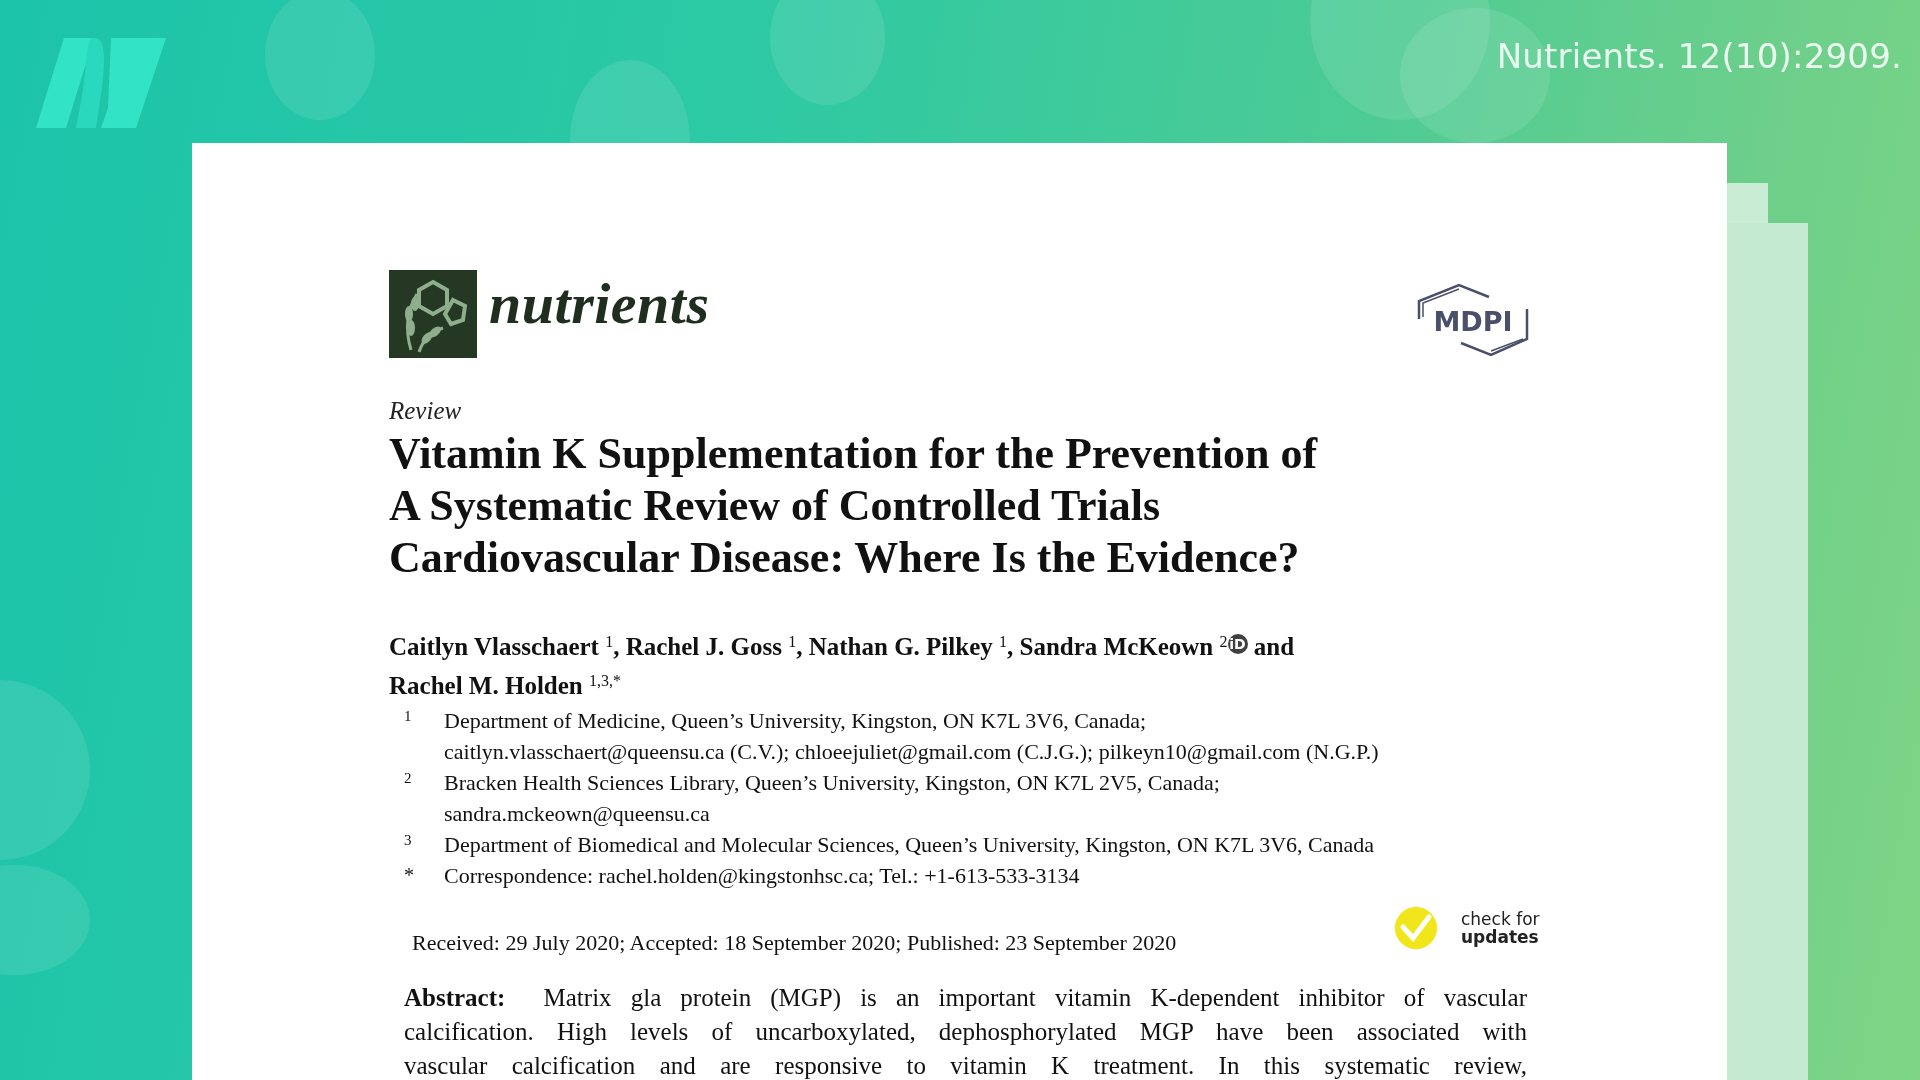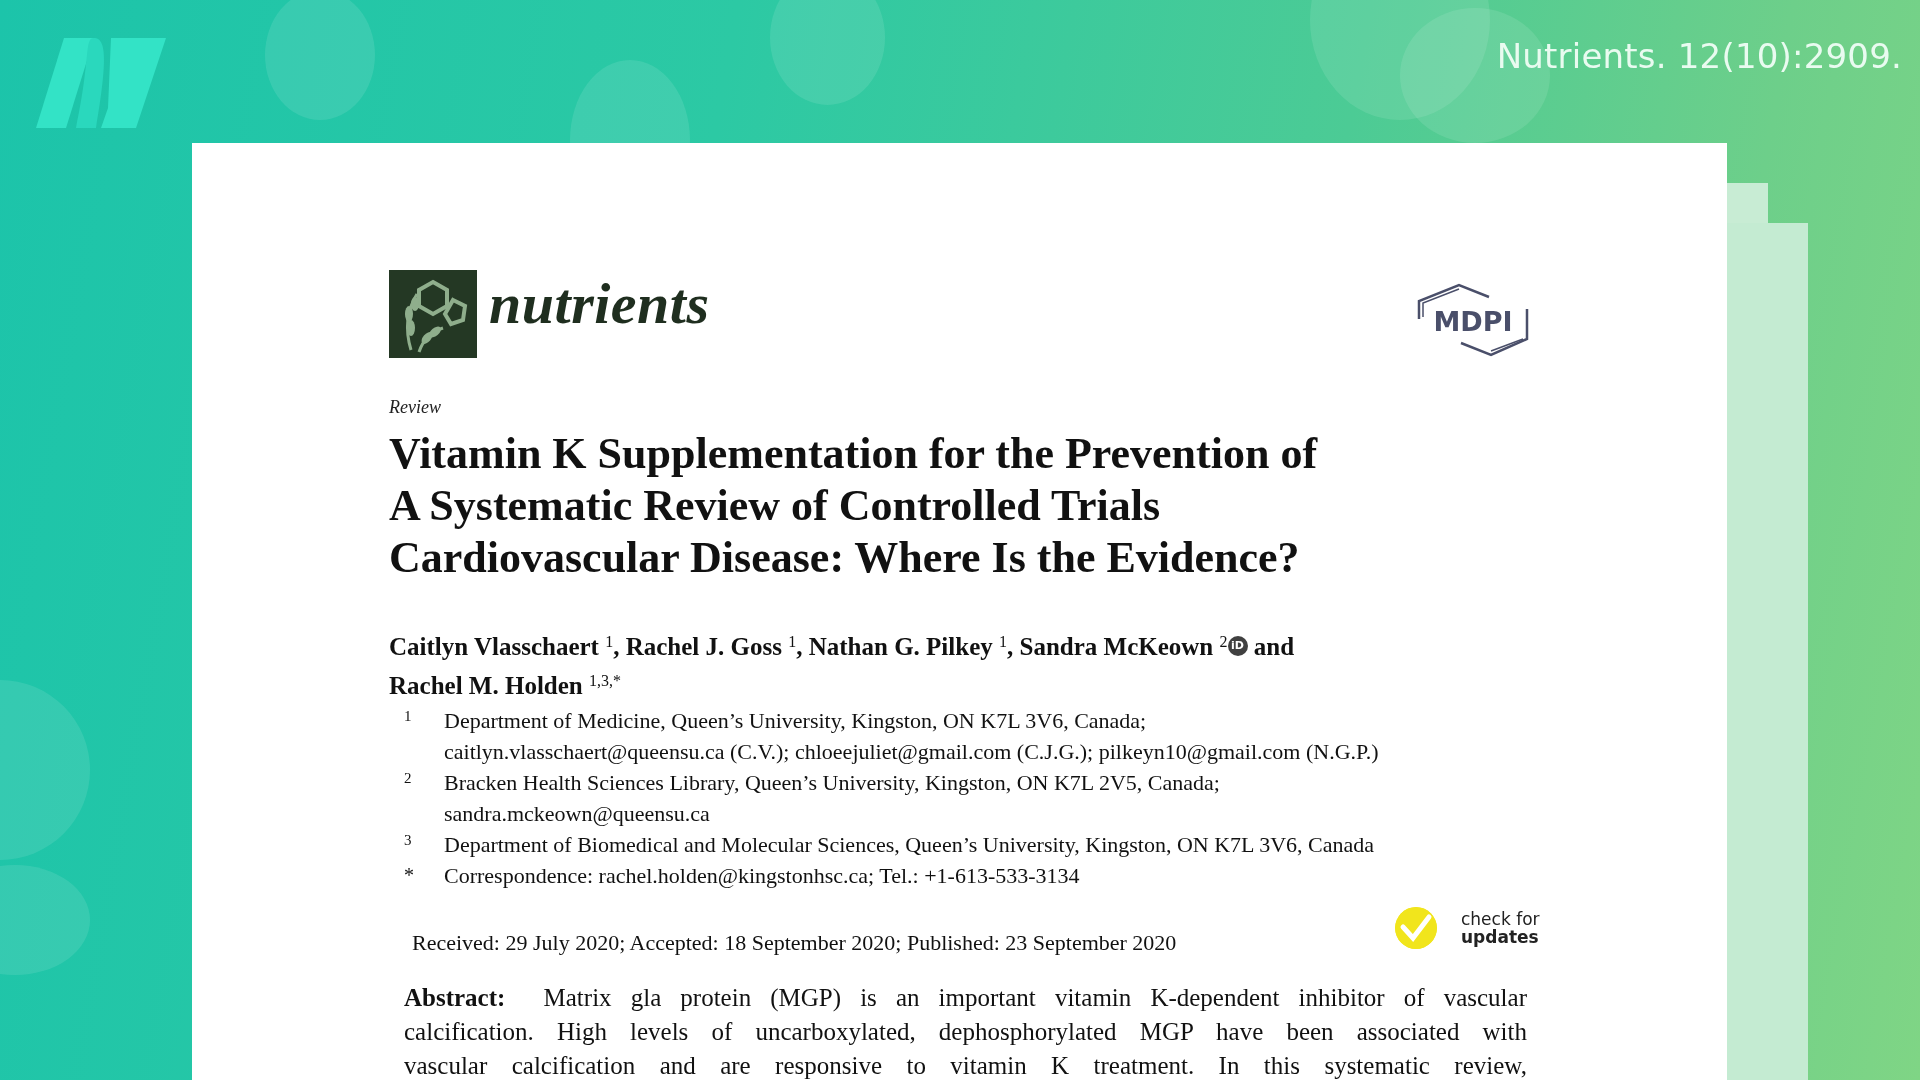--- a/index.html
+++ b/index.html
@@ -27,7 +27,7 @@
     font-size: 58px; color: #1f2e1f; letter-spacing: 0.5px;
   }
   .mdpi { position: absolute; left: 1225px; top: 140px; width: 112px; height: 76px; }
-  .article-type { position: absolute; left: 197px; top: 254px; font-style: italic; font-size: 18px; color: #222; text-align: center; }
+  .article-type { position: absolute; left: 197px; top: 254px; font-style: italic; font-size: 25px; color: #222; text-align: center; }
   .title {
     position: absolute; left: 197px; top: 285px; width: 1100px;
     font-weight: bold; font-size: 44px; line-height: 52px; color: #111;

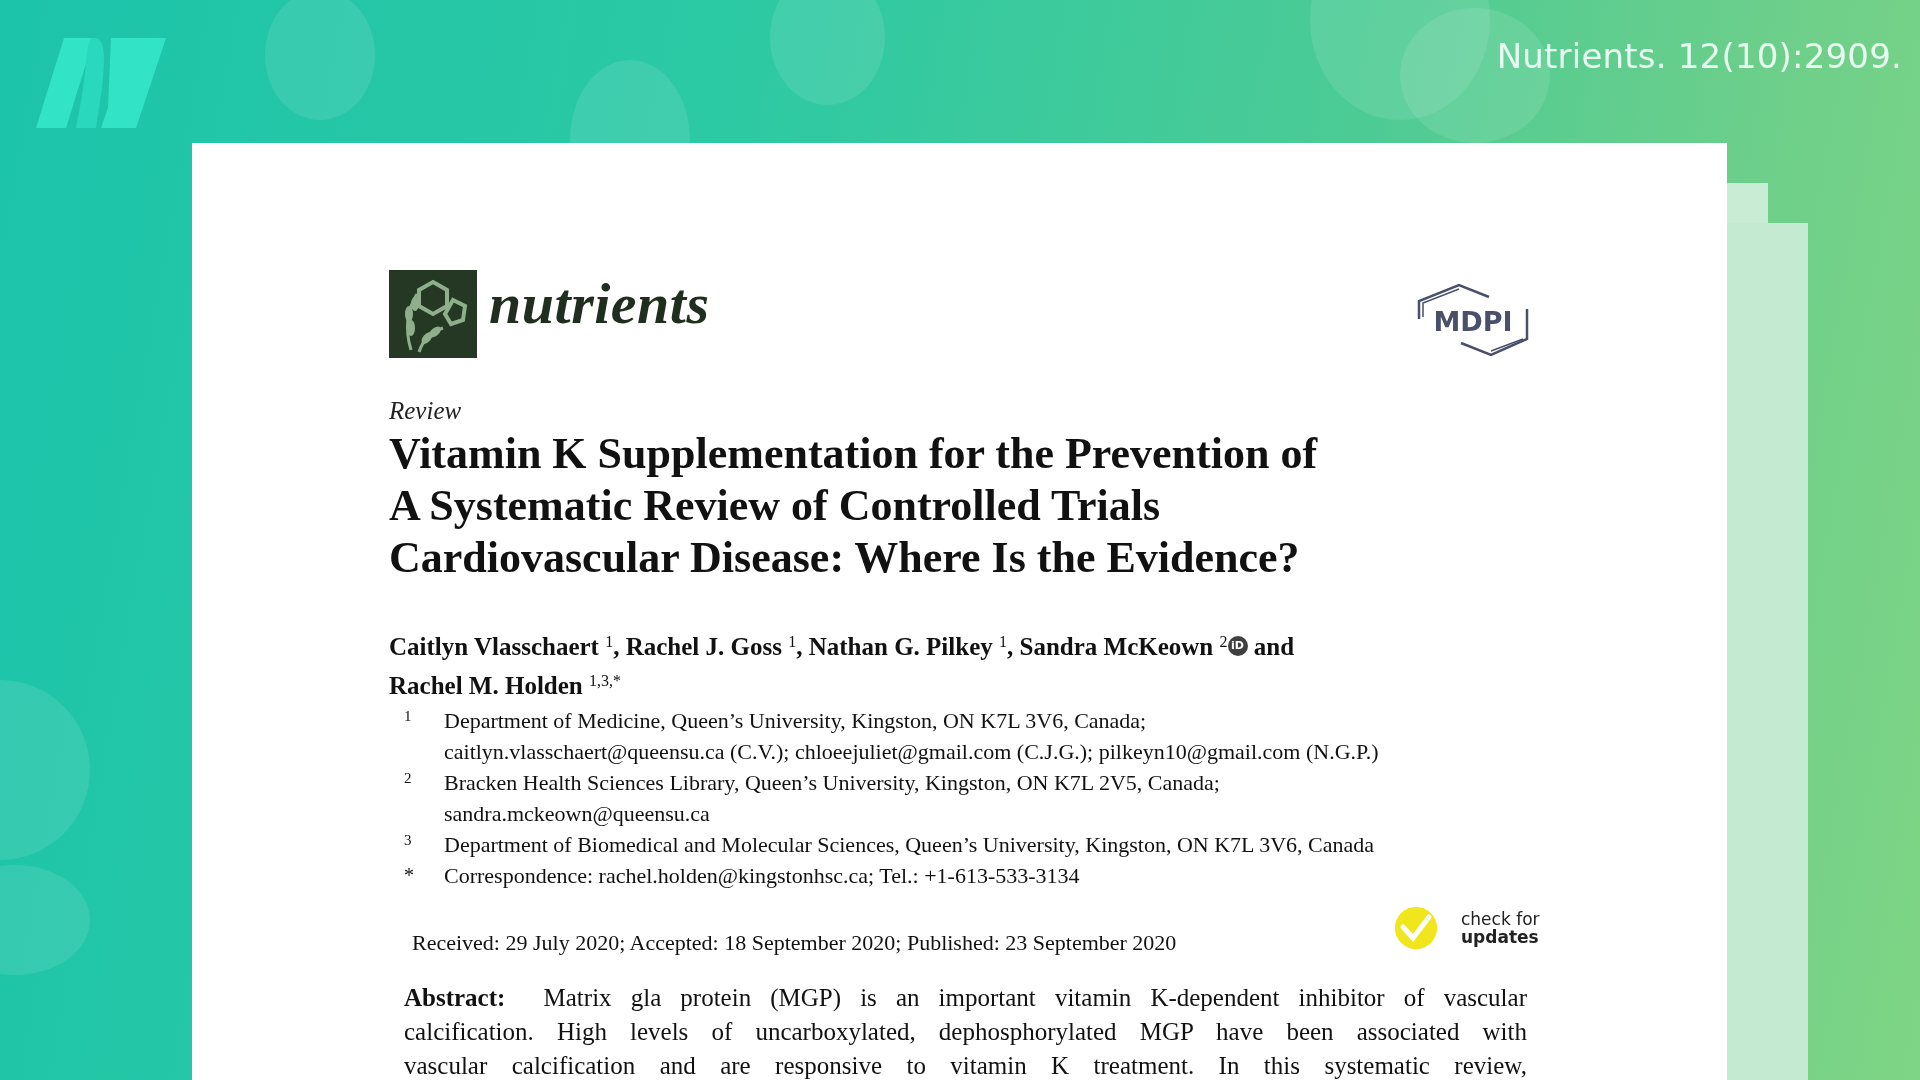--- a/index.html
+++ b/index.html
@@ -39,7 +39,7 @@
   .authors sup { font-size: 16px; font-weight: normal; vertical-align: 8px; }
   .orcid {
     display: inline-block; width: 20px; height: 20px; border-radius: 50%; background: #404040;
-    color: #fff; font-family: "DejaVu Sans", sans-serif; font-size: 11px; line-height: 20px; text-align: center;
+    color: #fff; font-family: "DejaVu Sans", sans-serif; font-size: 14px; line-height: 20px; text-align: center;
     vertical-align: 6px; font-weight: bold;
   }
   .affils { position: absolute; left: 210px; top: 562px; width: 1160px; font-size: 22px; color: #111; }

